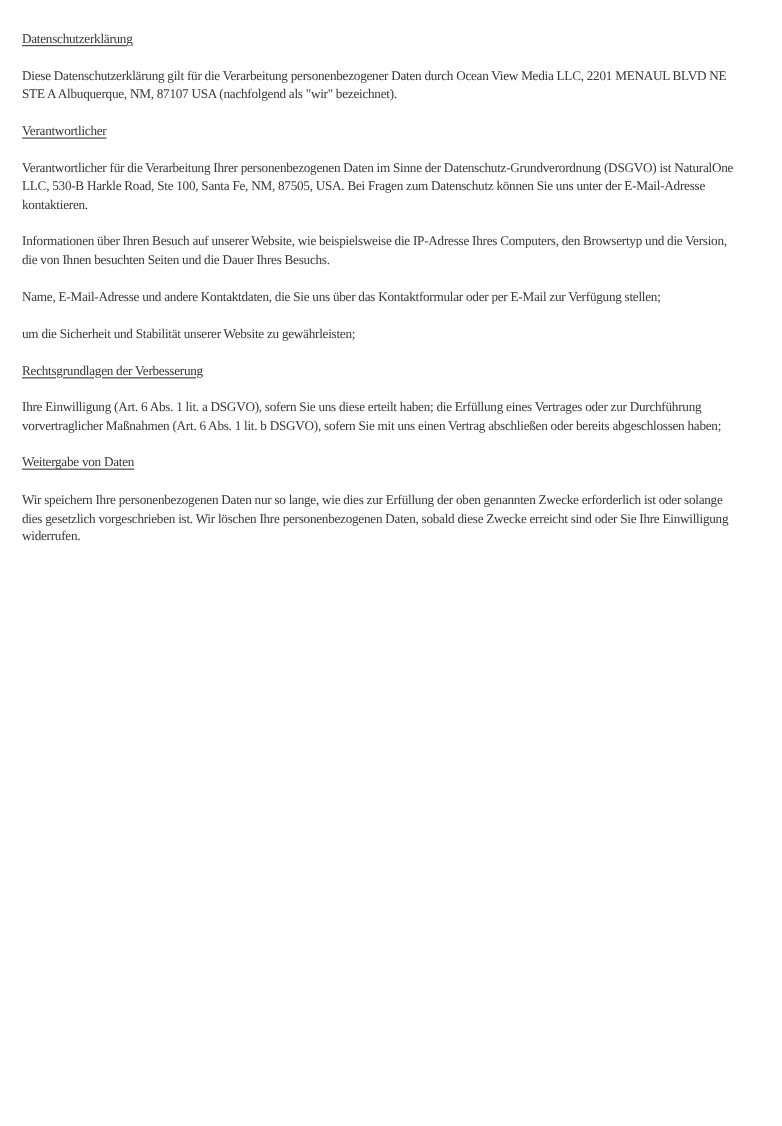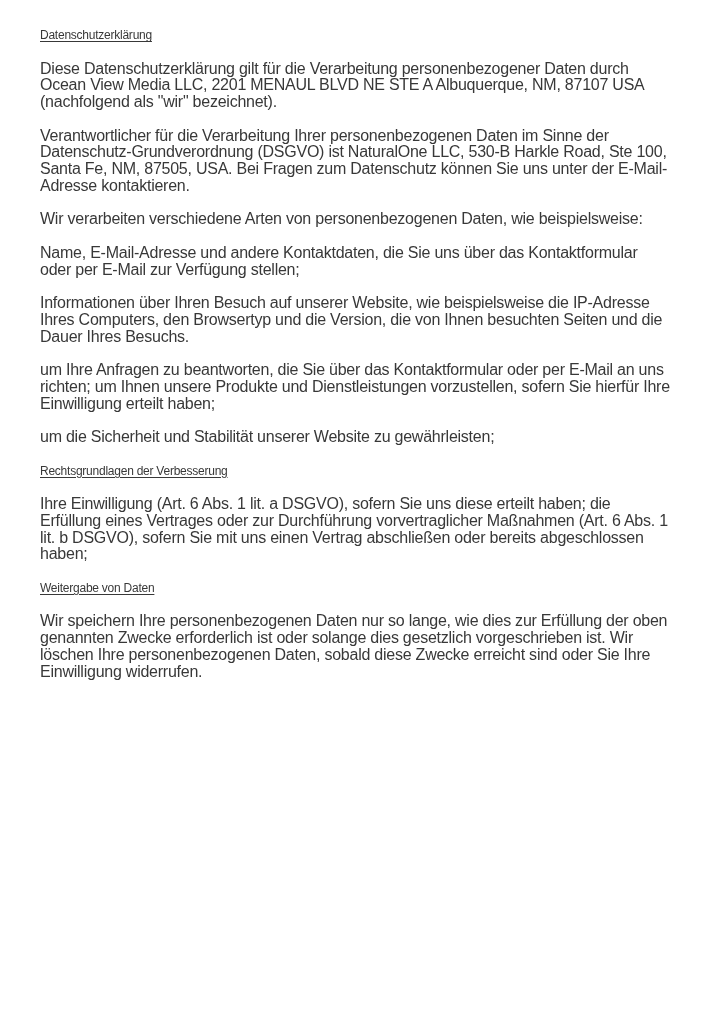--- a/index.html
+++ b/index.html
@@ -17,9 +17,9 @@
     box-sizing: border-box;
     width: 711px;
     height: 956px;
-    padding: 27px 40px 0 40px;
+    padding: 27px 40px 0 20px;
     background: #ffffff;
-    font-family: Liberation Sans, sans-serif;
+    font-family: Liberation Serif, serif;
     font-size: 12px;
     line-height: 16.75px;
     letter-spacing: -0.24px;

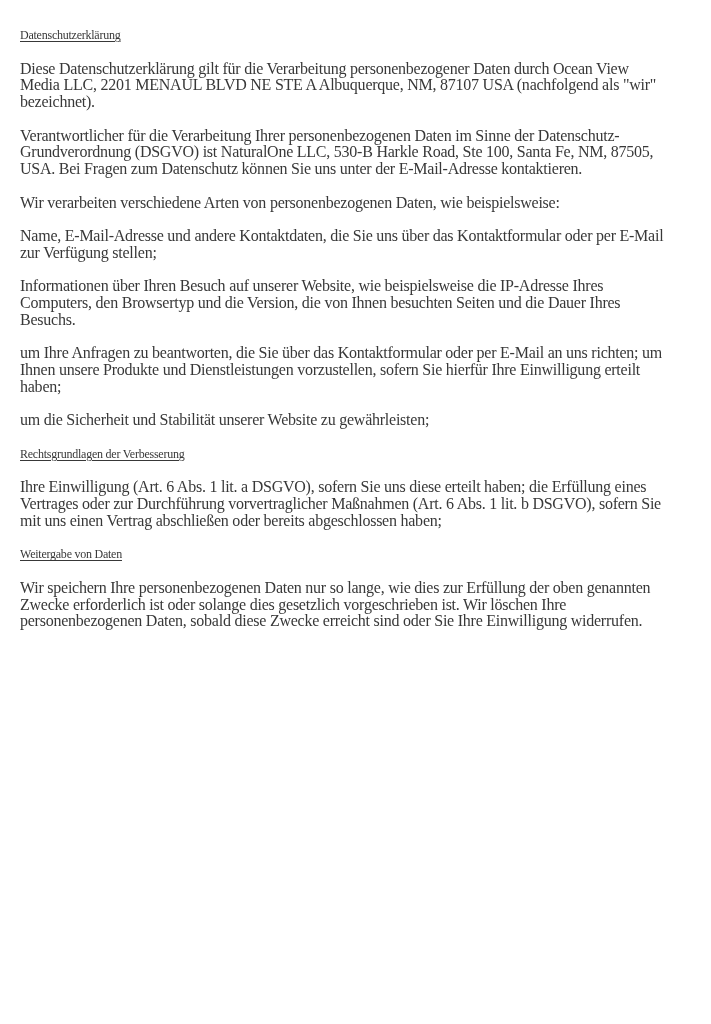--- a/index.html
+++ b/index.html
@@ -38,7 +38,7 @@
     text-underline-offset: 2px;
   }
   .doc-paragraph {
-    font-size: 16px;
+    font-size: 12px;
   }
 </style>
 </head>

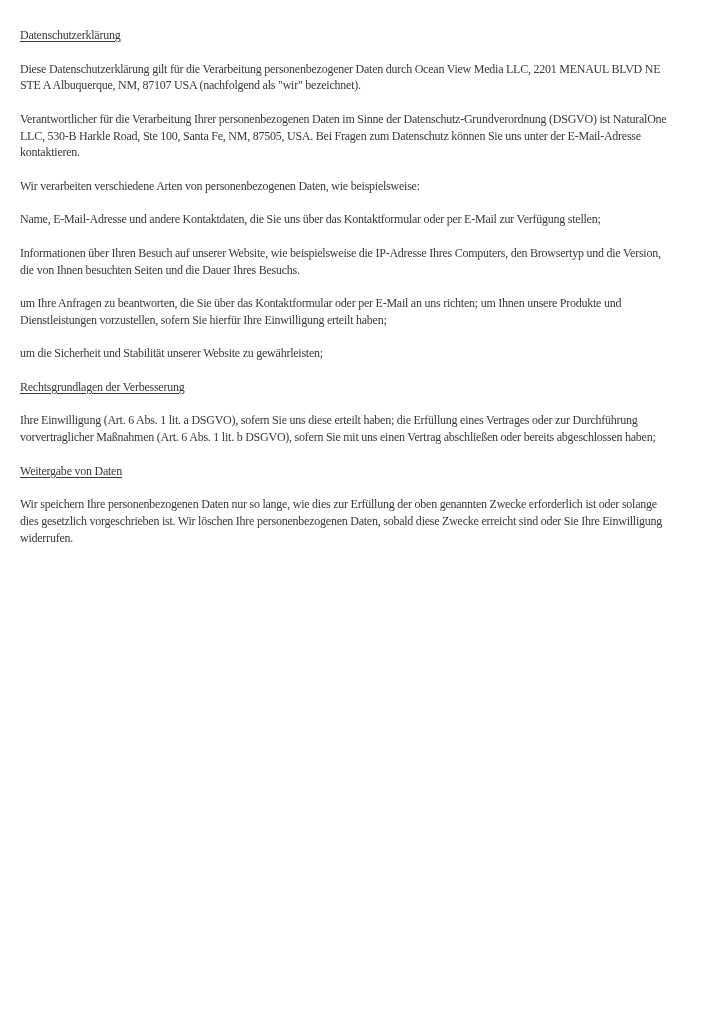--- a/index.html
+++ b/index.html
@@ -48,6 +48,7 @@
   <div class="doc-body" id="doc-body">
       <h2 class="doc-heading">Datenschutzerklärung</h2>
       <p class="doc-paragraph">Diese Datenschutzerklärung gilt für die Verarbeitung personenbezogener Daten durch Ocean View Media LLC, 2201 MENAUL BLVD NE STE A Albuquerque, NM, 87107 USA (nachfolgend als "wir" bezeichnet).</p>
+      <h2 class="doc-heading">Verantwortlicher</h2>
       <p class="doc-paragraph">Verantwortlicher für die Verarbeitung Ihrer personenbezogenen Daten im Sinne der Datenschutz-Grundverordnung (DSGVO) ist NaturalOne LLC, 530-B Harkle Road, Ste 100, Santa Fe, NM, 87505, USA. Bei Fragen zum Datenschutz können Sie uns unter der E-Mail-Adresse kontaktieren.</p>
       <p class="doc-paragraph">Wir verarbeiten verschiedene Arten von personenbezogenen Daten, wie beispielsweise:</p>
       <p class="doc-paragraph">Name, E-Mail-Adresse und andere Kontaktdaten, die Sie uns über das Kontaktformular oder per E-Mail zur Verfügung stellen;</p>

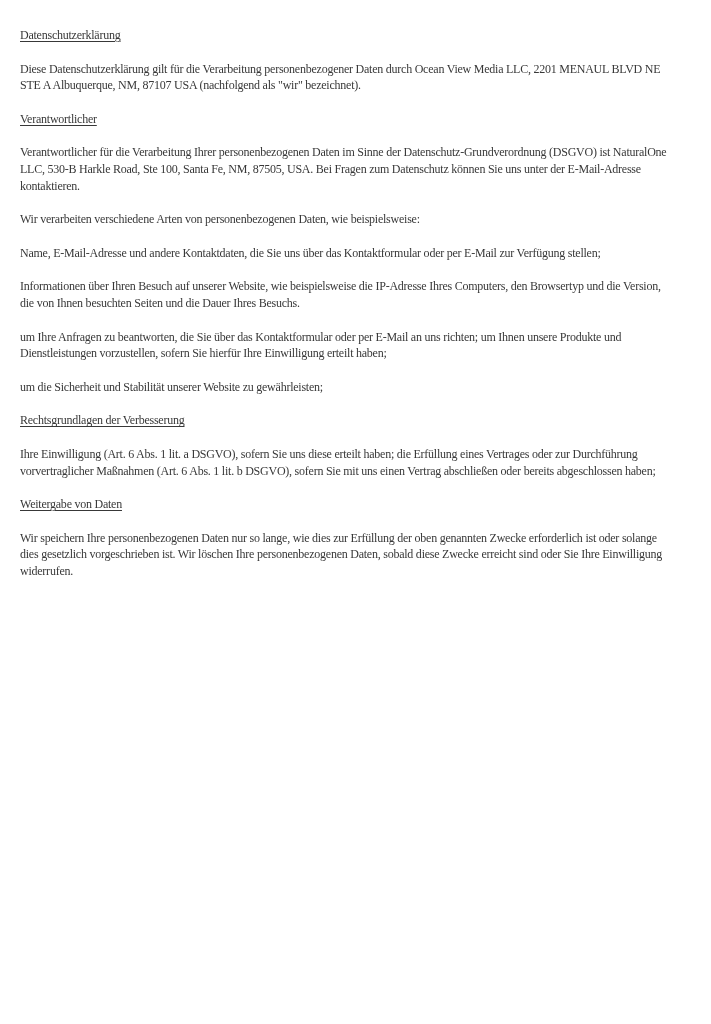--- a/index.html
+++ b/index.html
@@ -50,7 +50,6 @@
       <p class="doc-paragraph">Diese Datenschutzerklärung gilt für die Verarbeitung personenbezogener Daten durch Ocean View Media LLC, 2201 MENAUL BLVD NE STE A Albuquerque, NM, 87107 USA (nachfolgend als "wir" bezeichnet).</p>
       <h2 class="doc-heading">Verantwortlicher</h2>
       <p class="doc-paragraph">Verantwortlicher für die Verarbeitung Ihrer personenbezogenen Daten im Sinne der Datenschutz-Grundverordnung (DSGVO) ist NaturalOne LLC, 530-B Harkle Road, Ste 100, Santa Fe, NM, 87505, USA. Bei Fragen zum Datenschutz können Sie uns unter der E-Mail-Adresse kontaktieren.</p>
-      <p class="doc-paragraph">Wir verarbeiten verschiedene Arten von personenbezogenen Daten, wie beispielsweise:</p>
       <p class="doc-paragraph">Name, E-Mail-Adresse und andere Kontaktdaten, die Sie uns über das Kontaktformular oder per E-Mail zur Verfügung stellen;</p>
       <p class="doc-paragraph">Informationen über Ihren Besuch auf unserer Website, wie beispielsweise die IP-Adresse Ihres Computers, den Browsertyp und die Version, die von Ihnen besuchten Seiten und die Dauer Ihres Besuchs.</p>
       <p class="doc-paragraph">um Ihre Anfragen zu beantworten, die Sie über das Kontaktformular oder per E-Mail an uns richten; um Ihnen unsere Produkte und Dienstleistungen vorzustellen, sofern Sie hierfür Ihre Einwilligung erteilt haben;</p>

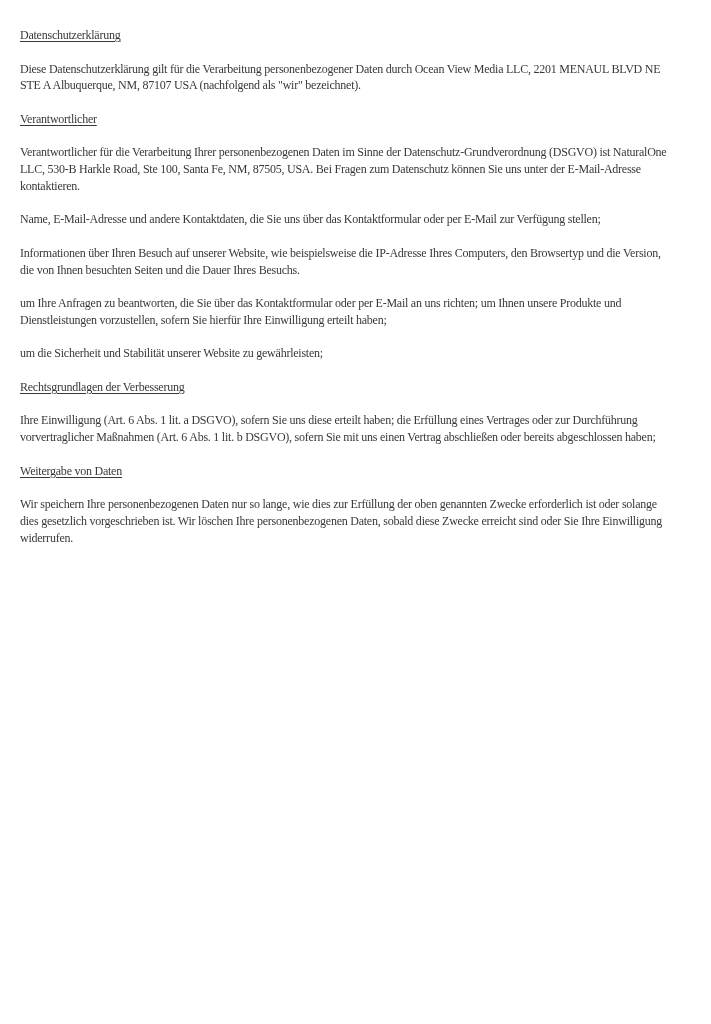--- a/index.html
+++ b/index.html
@@ -50,8 +50,8 @@
       <p class="doc-paragraph">Diese Datenschutzerklärung gilt für die Verarbeitung personenbezogener Daten durch Ocean View Media LLC, 2201 MENAUL BLVD NE STE A Albuquerque, NM, 87107 USA (nachfolgend als "wir" bezeichnet).</p>
       <h2 class="doc-heading">Verantwortlicher</h2>
       <p class="doc-paragraph">Verantwortlicher für die Verarbeitung Ihrer personenbezogenen Daten im Sinne der Datenschutz-Grundverordnung (DSGVO) ist NaturalOne LLC, 530-B Harkle Road, Ste 100, Santa Fe, NM, 87505, USA. Bei Fragen zum Datenschutz können Sie uns unter der E-Mail-Adresse kontaktieren.</p>
+      <p class="doc-paragraph">Informationen über Ihren Besuch auf unserer Website, wie beispielsweise die IP-Adresse Ihres Computers, den Browsertyp und die Version, die von Ihnen besuchten Seiten und die Dauer Ihres Besuchs.</p>
       <p class="doc-paragraph">Name, E-Mail-Adresse und andere Kontaktdaten, die Sie uns über das Kontaktformular oder per E-Mail zur Verfügung stellen;</p>
-      <p class="doc-paragraph">Informationen über Ihren Besuch auf unserer Website, wie beispielsweise die IP-Adresse Ihres Computers, den Browsertyp und die Version, die von Ihnen besuchten Seiten und die Dauer Ihres Besuchs.</p>
       <p class="doc-paragraph">um Ihre Anfragen zu beantworten, die Sie über das Kontaktformular oder per E-Mail an uns richten; um Ihnen unsere Produkte und Dienstleistungen vorzustellen, sofern Sie hierfür Ihre Einwilligung erteilt haben;</p>
       <p class="doc-paragraph">um die Sicherheit und Stabilität unserer Website zu gewährleisten;</p>
       <h2 class="doc-heading">Rechtsgrundlagen der Verbesserung</h2>

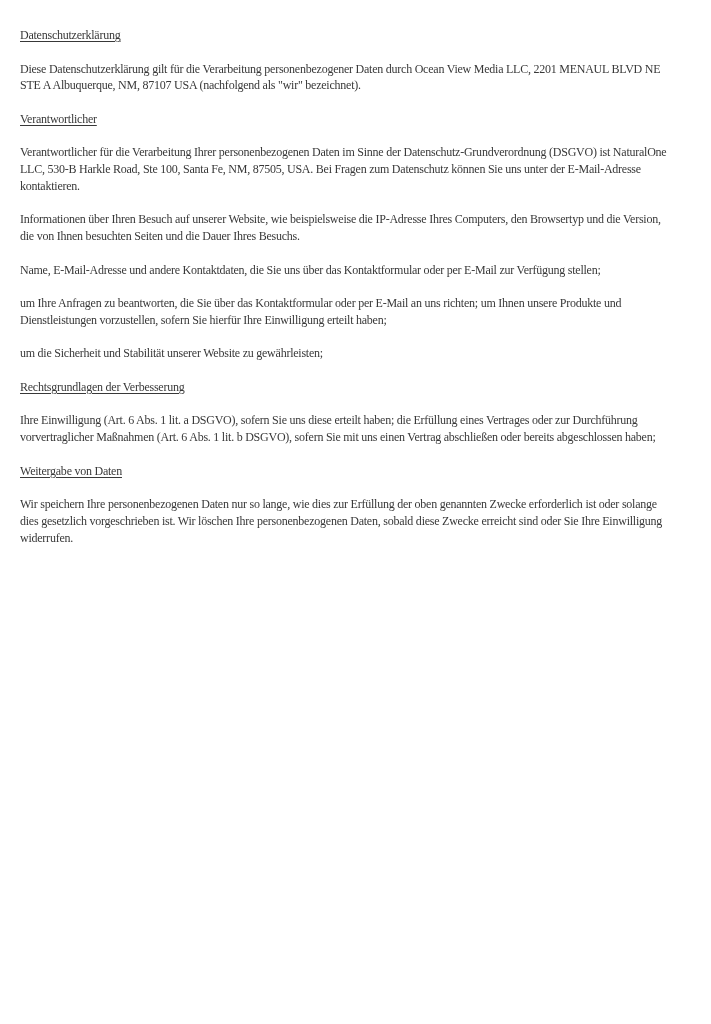--- a/index.html
+++ b/index.html
@@ -52,7 +52,6 @@
       <p class="doc-paragraph">Verantwortlicher für die Verarbeitung Ihrer personenbezogenen Daten im Sinne der Datenschutz-Grundverordnung (DSGVO) ist NaturalOne LLC, 530-B Harkle Road, Ste 100, Santa Fe, NM, 87505, USA. Bei Fragen zum Datenschutz können Sie uns unter der E-Mail-Adresse kontaktieren.</p>
       <p class="doc-paragraph">Informationen über Ihren Besuch auf unserer Website, wie beispielsweise die IP-Adresse Ihres Computers, den Browsertyp und die Version, die von Ihnen besuchten Seiten und die Dauer Ihres Besuchs.</p>
       <p class="doc-paragraph">Name, E-Mail-Adresse und andere Kontaktdaten, die Sie uns über das Kontaktformular oder per E-Mail zur Verfügung stellen;</p>
-      <p class="doc-paragraph">um Ihre Anfragen zu beantworten, die Sie über das Kontaktformular oder per E-Mail an uns richten; um Ihnen unsere Produkte und Dienstleistungen vorzustellen, sofern Sie hierfür Ihre Einwilligung erteilt haben;</p>
       <p class="doc-paragraph">um die Sicherheit und Stabilität unserer Website zu gewährleisten;</p>
       <h2 class="doc-heading">Rechtsgrundlagen der Verbesserung</h2>
       <p class="doc-paragraph">Ihre Einwilligung (Art. 6 Abs. 1 lit. a DSGVO), sofern Sie uns diese erteilt haben; die Erfüllung eines Vertrages oder zur Durchführung vorvertraglicher Maßnahmen (Art. 6 Abs. 1 lit. b DSGVO), sofern Sie mit uns einen Vertrag abschließen oder bereits abgeschlossen haben;</p>

